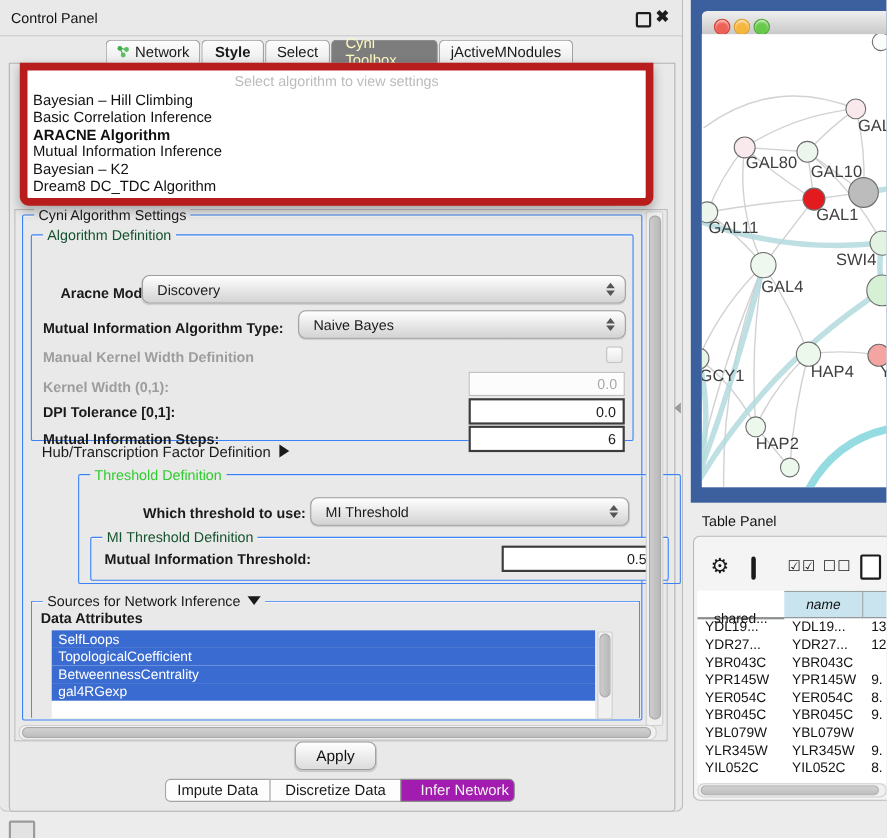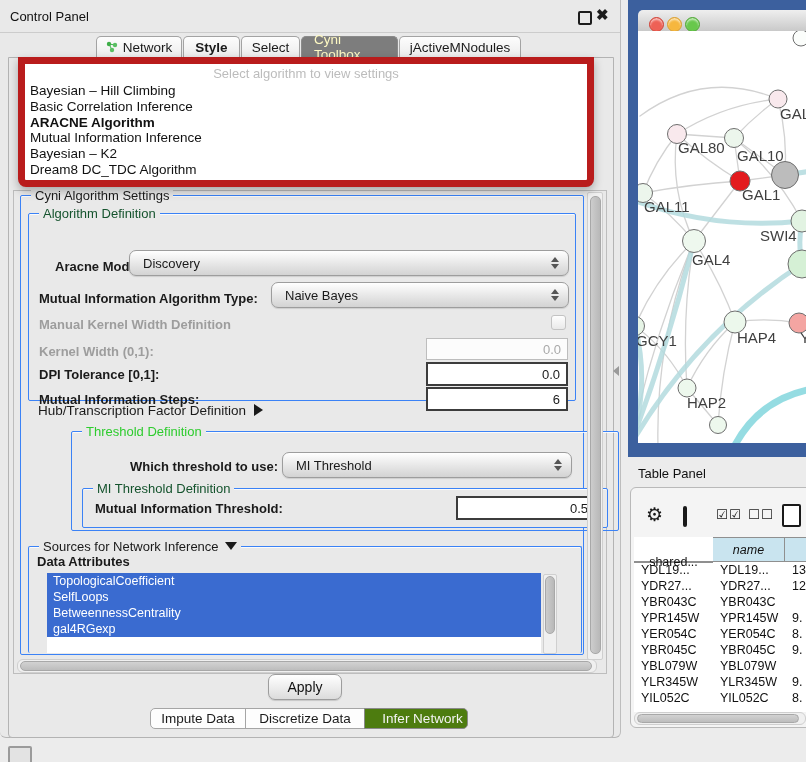--- a/index.html
+++ b/index.html
@@ -180,8 +180,8 @@
       <span class="gtitle"><span>Sources for Network Inference</span><span class="tri-down"></span></span>
       <span class="lbl" style="left:8px;top:7px;">Data Attributes</span>
       <div class="attr-list" id="attr-list" style="left:18px;top:26px;width:494px;height:80px;">
+          <div class="attr-item">SelfLoops</div>
           <div class="attr-item">TopologicalCoefficient</div>
-          <div class="attr-item">SelfLoops</div>
           <div class="attr-item">BetweennessCentrality</div>
           <div class="attr-item">gal4RGexp</div>
         </div>

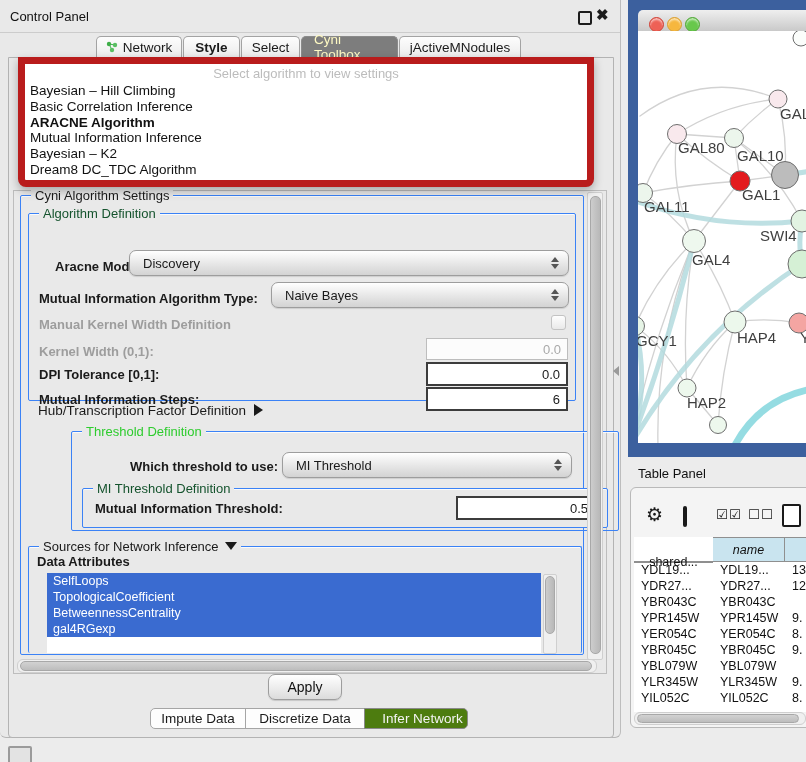--- a/index.html
+++ b/index.html
@@ -53,7 +53,7 @@
   
   .btn{position:absolute;background:linear-gradient(#ffffff,#dcdcdc);border:1px solid #9d9d9d;border-radius:7px;font-size:14px;color:#111;display:flex;align-items:center;justify-content:center;box-shadow:0 1px 1px rgba(0,0,0,0.15);}
   .btab{position:absolute;top:708px;height:21px;border:1px solid #a5a5a5;background:#fdfdfd;font-size:13.5px;color:#1a1a1a;display:flex;align-items:center;justify-content:center;box-sizing:border-box;}
-  .btab.sel{background:#4d7c0f;color:#f4f4f4;border-color:#8a8a8a;padding-left:13px;}
+  .btab.sel{background:#a21caf;color:#f4f4f4;border-color:#8a8a8a;padding-left:13px;}
   .mini-icon{left:8px;top:746px;width:20px;height:14px;border:2px solid #9b9b9b;background:#e3e3e3;border-radius:2px;}
   .split-arrow{left:613px;top:366px;width:0;height:0;border-top:5px solid transparent;border-bottom:5px solid transparent;border-right:6px solid #9a9a9a;}
   

